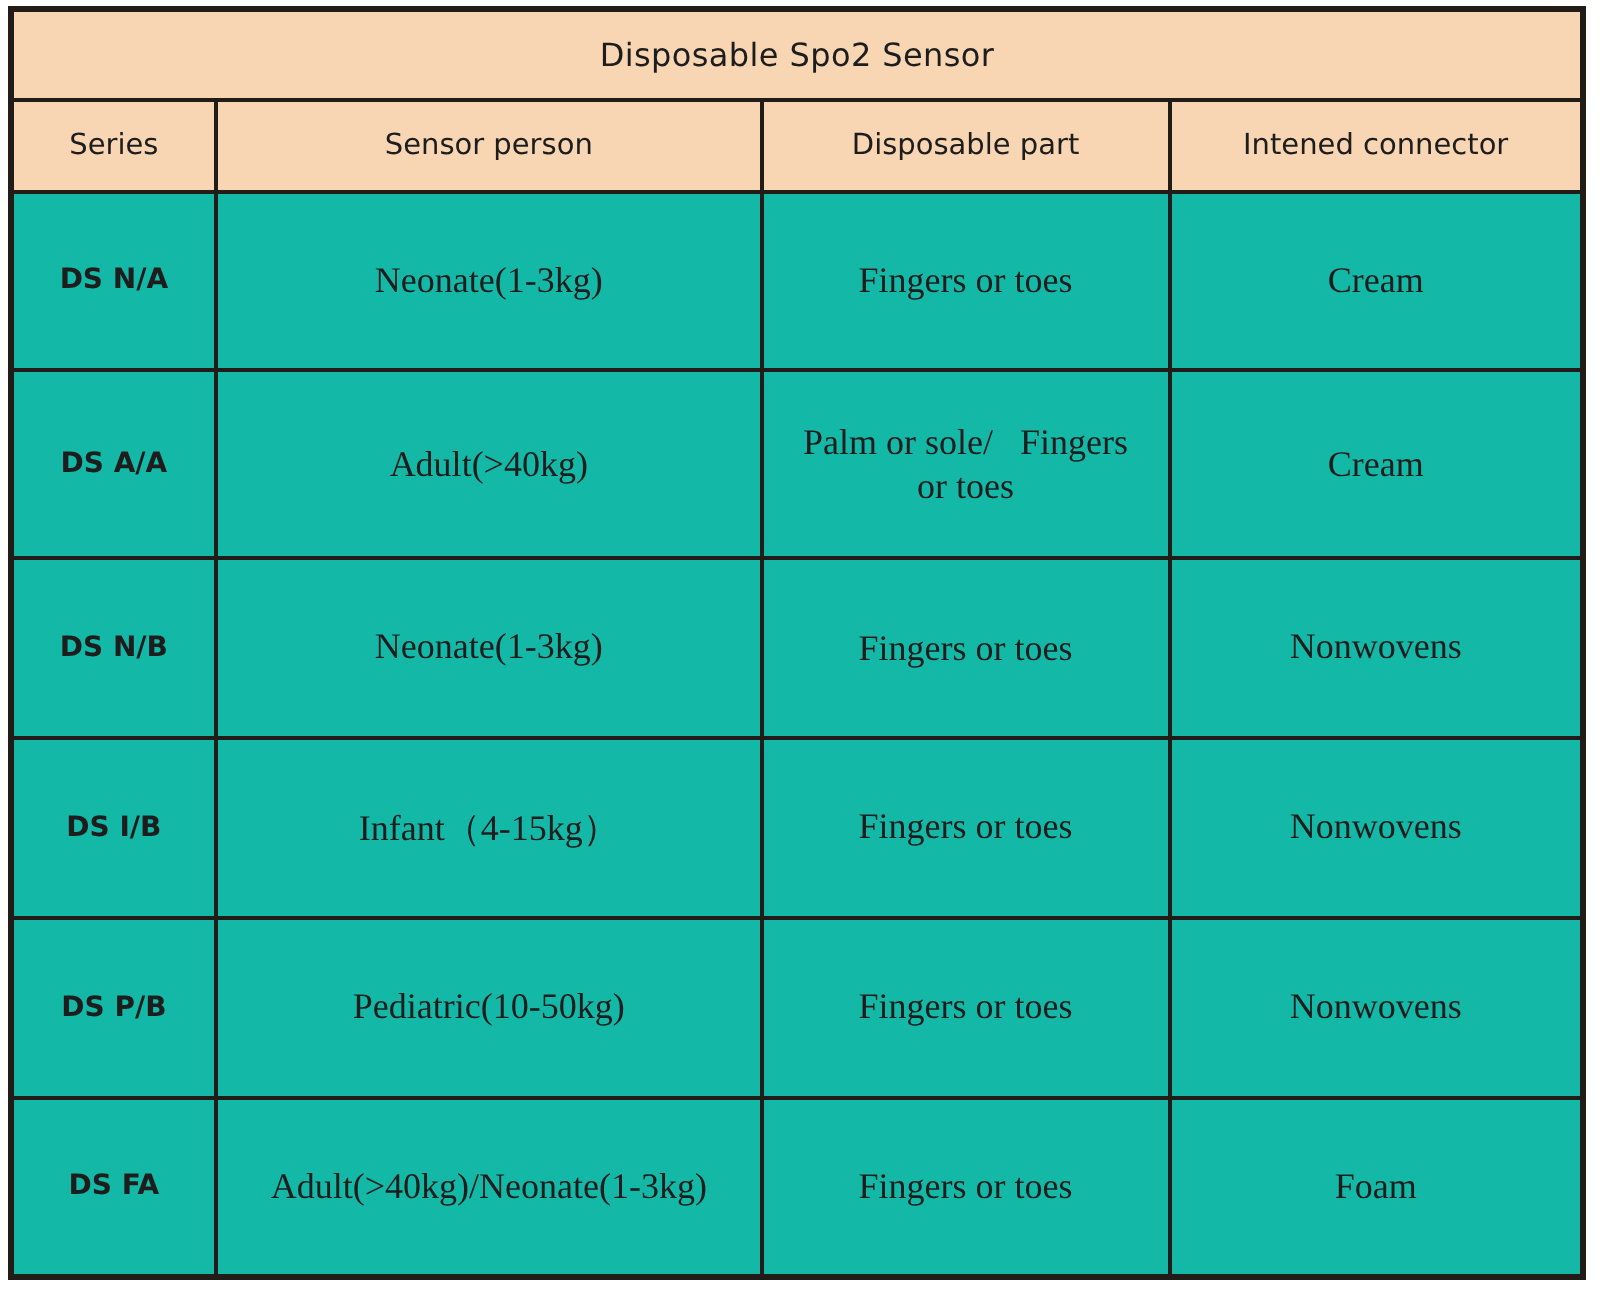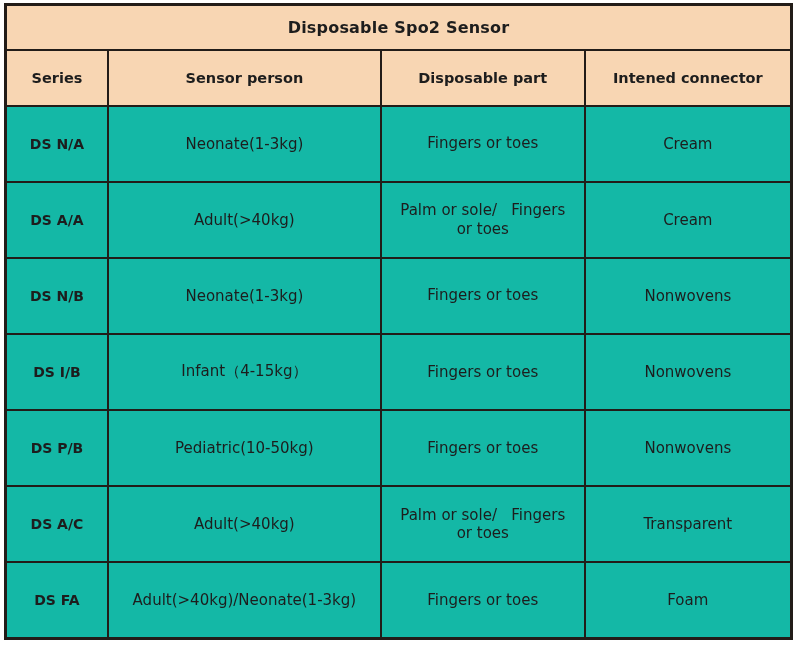--- a/index.html
+++ b/index.html
@@ -38,7 +38,7 @@
     height: 45px;
     background: var(--header-bg);
     font-size: 16px;
-    font-weight: bold;
+    font-weight: normal;
     letter-spacing: 0.2px;
   }
   tr.header-row th {

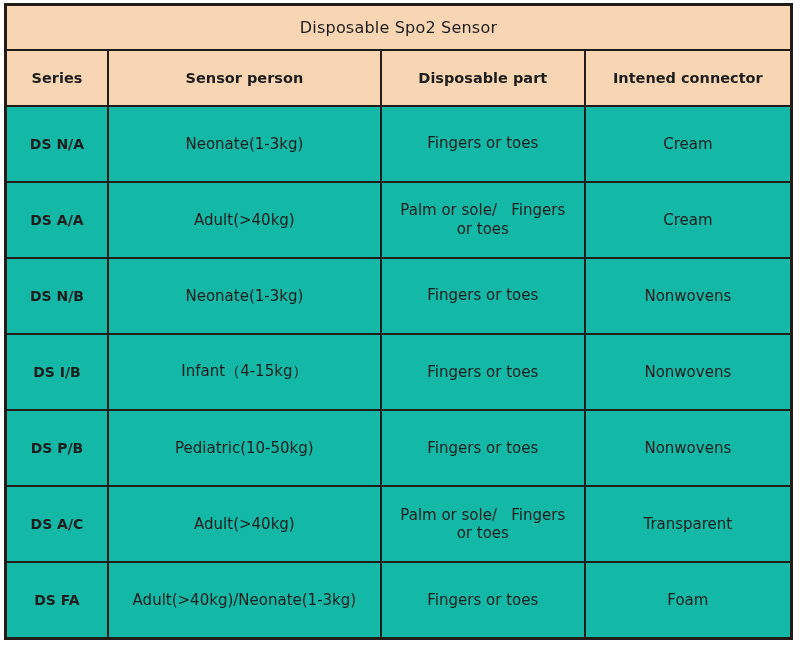--- a/index.html
+++ b/index.html
@@ -42,10 +42,10 @@
     letter-spacing: 0.2px;
   }
   tr.header-row th {
-    height: 56px;
+    height: 46px;
     background: var(--header-bg);
     font-size: 14.5px;
-    font-weight: bold;
+    font-weight: normal;
   }
   tbody tr { height: 49px; background: #14b8a6; }
   td.series-cell {

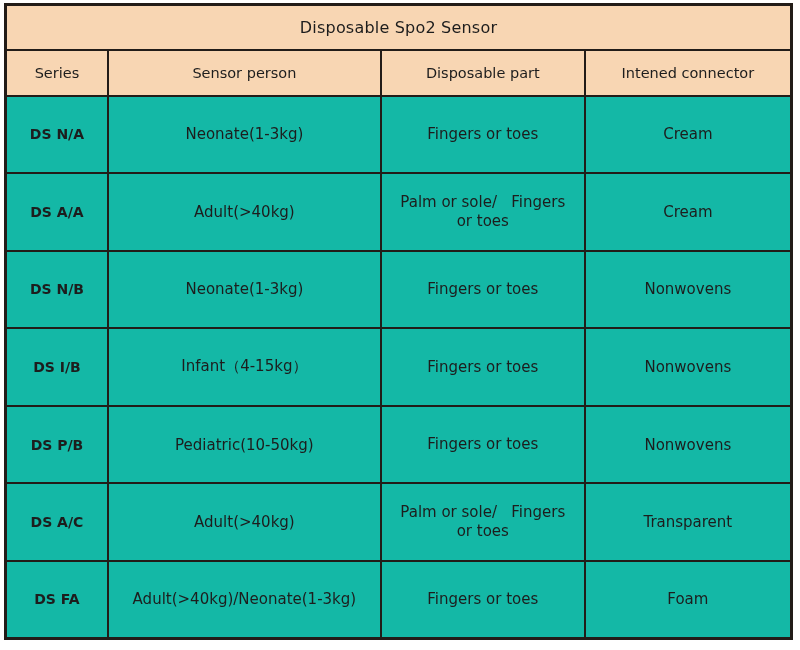--- a/index.html
+++ b/index.html
@@ -53,8 +53,9 @@
     font-size: 14px;
   }
   td.person-cell, td.part-cell, td.connector-cell {
-    font-size: 15px;
+    font-size: 18px;
     font-weight: normal;
+    font-family: Liberation Serif, serif;
   }
   td.part-cell {
     white-space: pre-wrap;

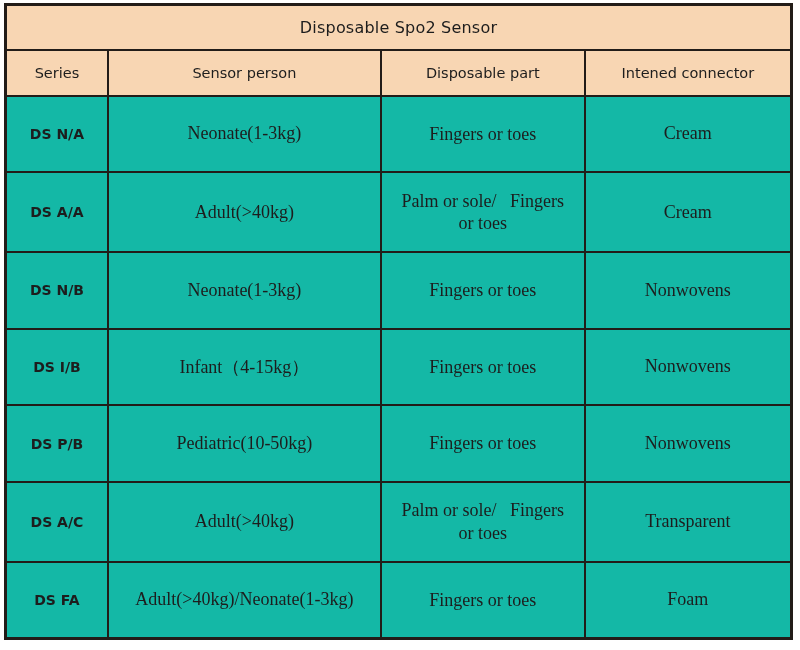--- a/index.html
+++ b/index.html
@@ -121,13 +121,6 @@
         <td class="connector-cell">Nonwovens</td>
       </tr>
       <tr>
-        <td class="series-cell">DS A/C</td>
-        <td class="person-cell">Adult(&gt;40kg)</td>
-        <td class="part-cell">Palm or sole/   Fingers
-or toes</td>
-        <td class="connector-cell">Transparent</td>
-      </tr>
-      <tr>
         <td class="series-cell">DS FA</td>
         <td class="person-cell">Adult(&gt;40kg)/Neonate(1-3kg)</td>
         <td class="part-cell">Fingers or toes</td>

